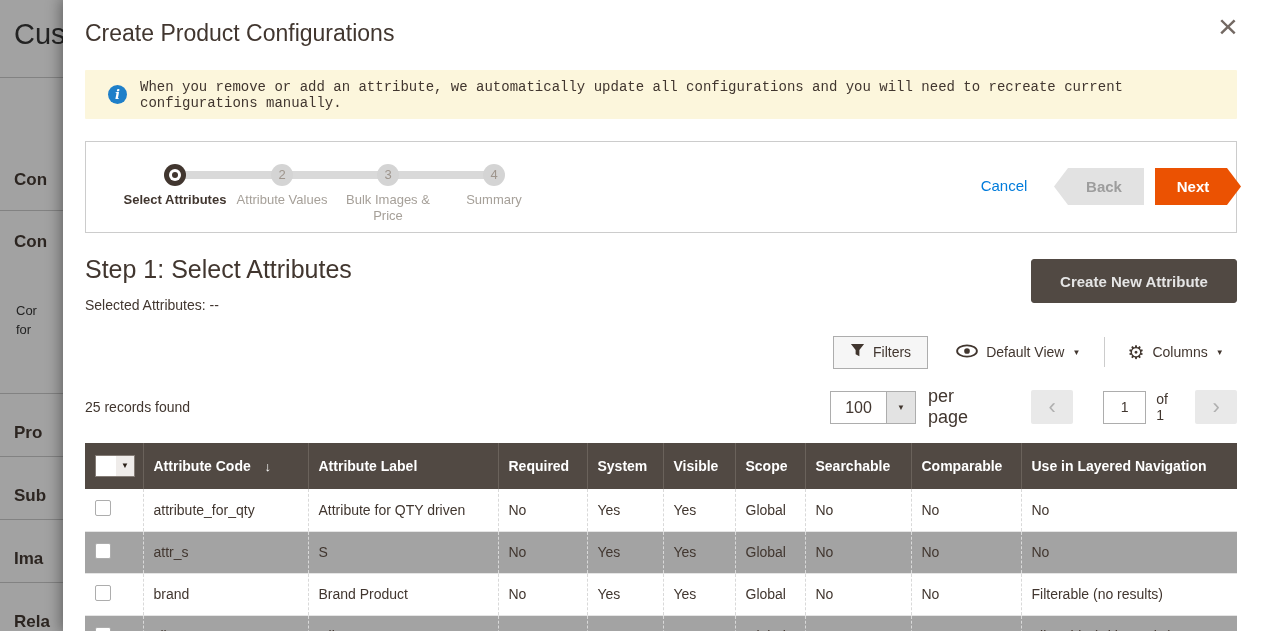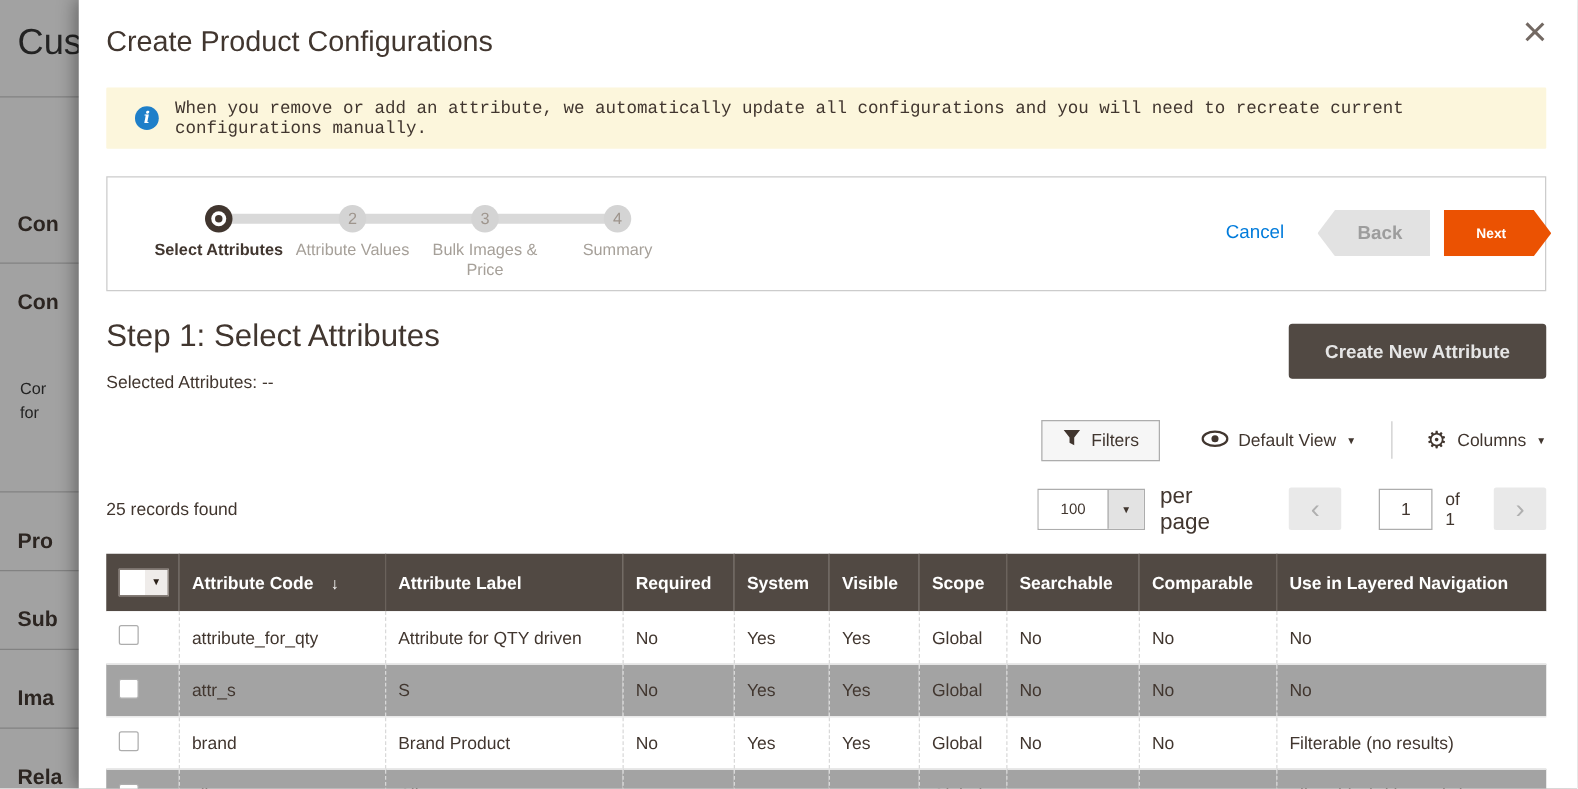--- a/index.html
+++ b/index.html
@@ -51,7 +51,7 @@
               color:#9d9d9d; font-size:15px; font-weight:600; border:none;
               clip-path:polygon(14px 0,100% 0,100% 100%,14px 100%,0 50%); padding-left:10px; }
   .btn-next { position:absolute; left:1069px; top:26px; width:86px; height:37px; background:#eb5202;
-              color:#fff; font-size:11px; font-weight:bold; border:none;
+              color:#fff; font-size:15px; font-weight:bold; border:none;
               clip-path:polygon(0 0,calc(100% - 14px) 0,100% 50%,calc(100% - 14px) 100%,0 100%); padding-right:10px; }
 
   

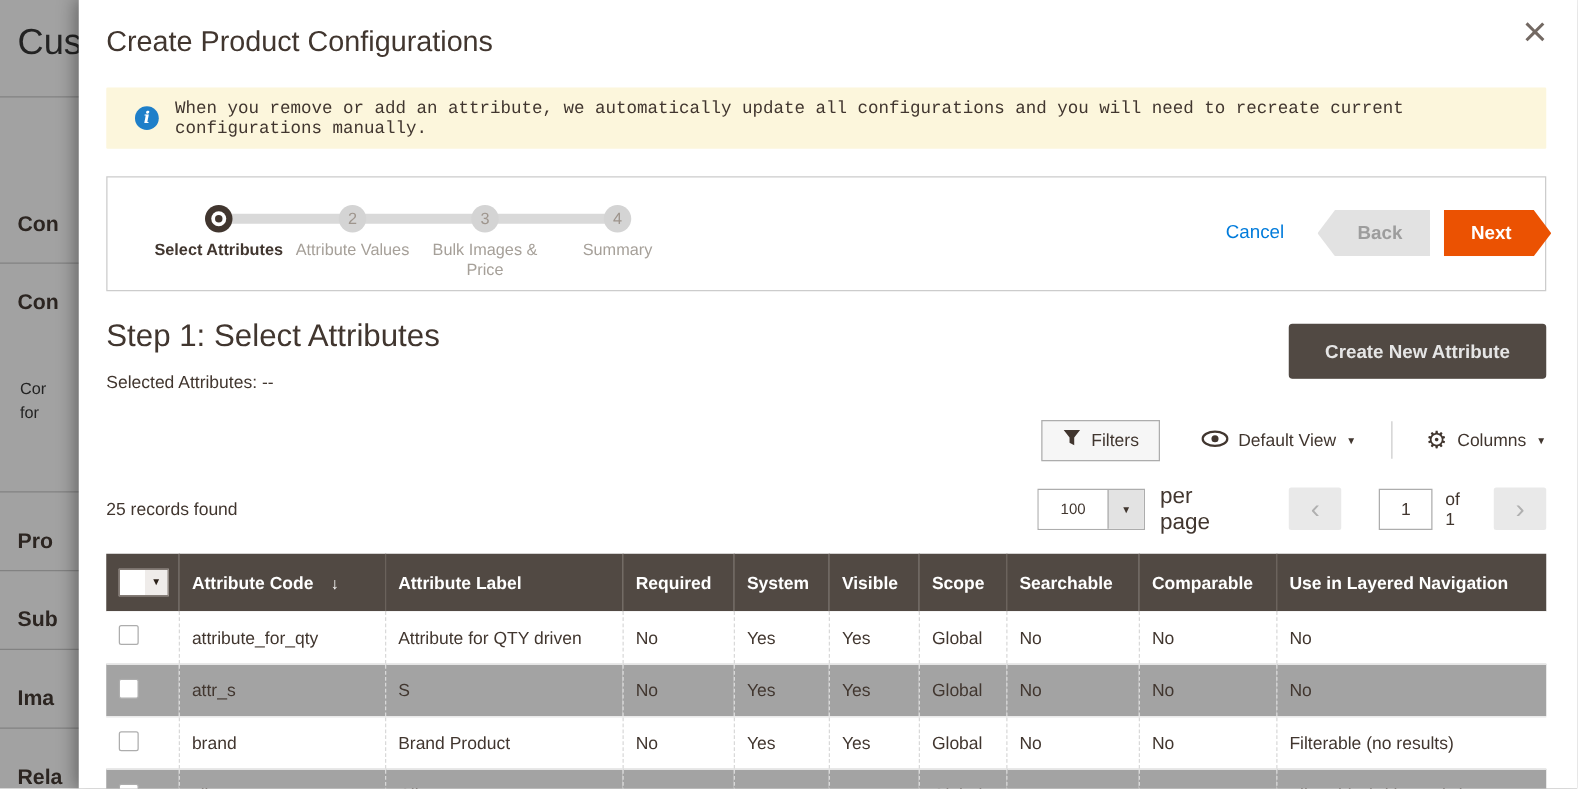--- a/index.html
+++ b/index.html
@@ -62,7 +62,7 @@
 
   
   .toolbar { position:absolute; top:334px; left:770px; width:404px; height:36px; display:flex;
-             align-items:center; justify-content:space-between; }
+             align-items:center; justify-content:flex-start; }
   .btn-filters { display:flex; align-items:center; gap:8px; height:33px; padding:0 16px;
                  background:#f6f6f6; border:1px solid #adadad; font-size:14px; color:#41362f; cursor:pointer; }
   .tb-group { display:flex; align-items:center; gap:8px; margin-left:28px; font-size:14px; color:#41362f; cursor:pointer; }

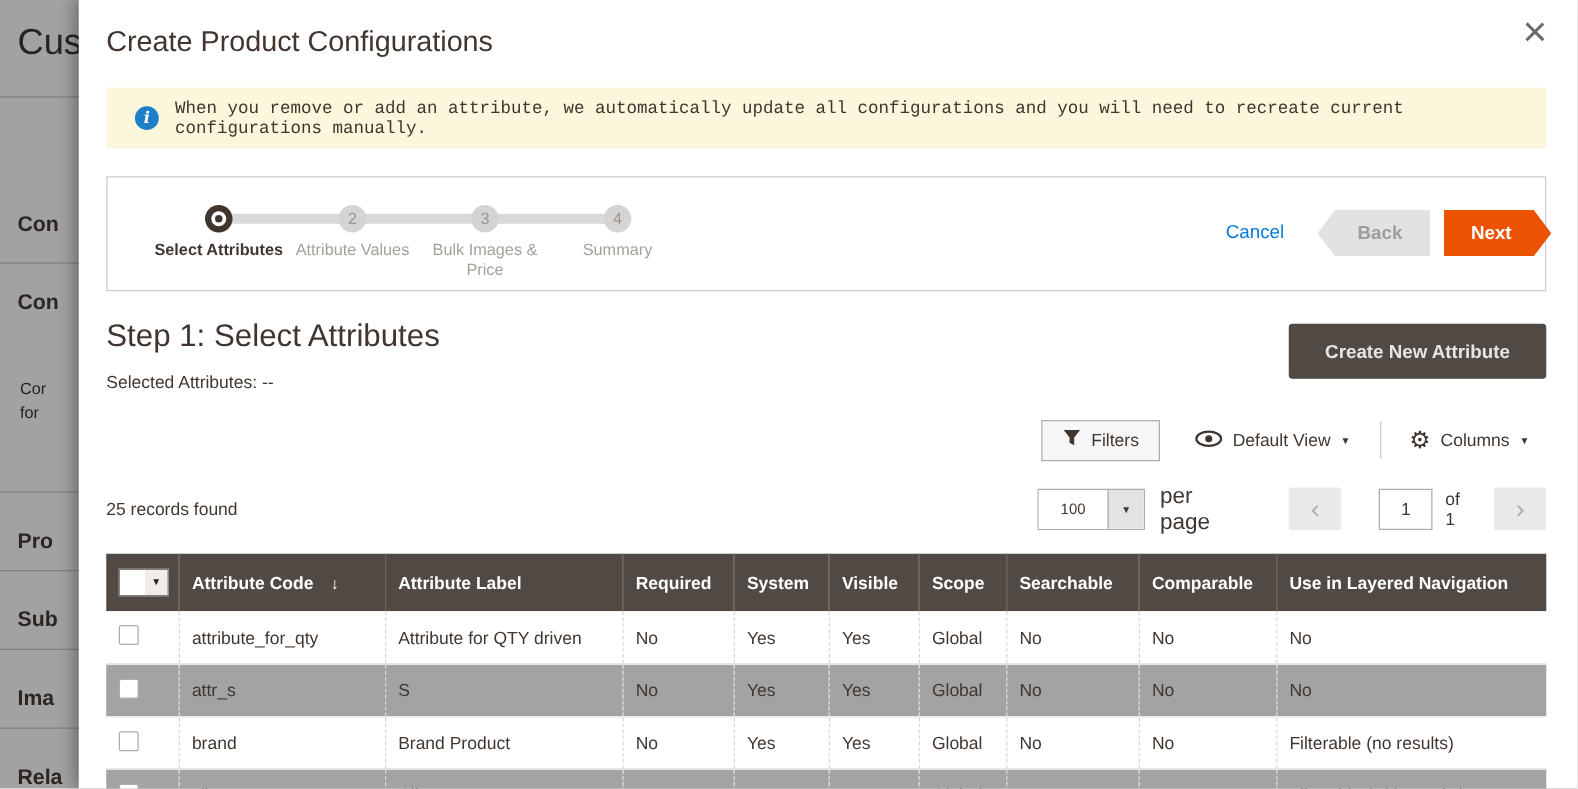--- a/index.html
+++ b/index.html
@@ -74,7 +74,7 @@
   .records { position:absolute; left:22px; top:399px; font-size:14px; color:#41362f; }
   .pager { position:absolute; top:390px; left:767px; width:407px; height:34px; display:flex; align-items:center; }
   .perpage { display:flex; height:33px; border:1px solid #adadad; cursor:pointer; }
-  .pp-val { width:55px; text-align:center; line-height:31px; font-size:12px; background:#fff; }
+  .pp-val { width:55px; text-align:center; line-height:31px; font-size:16px; background:#fff; }
   .pp-caret { width:29px; background:#e3e3e3; border-left:1px solid #adadad; text-align:center;
               line-height:31px; font-size:8px; color:#41362f; }
   .pp-label { margin-left:12px; font-size:18px; }

